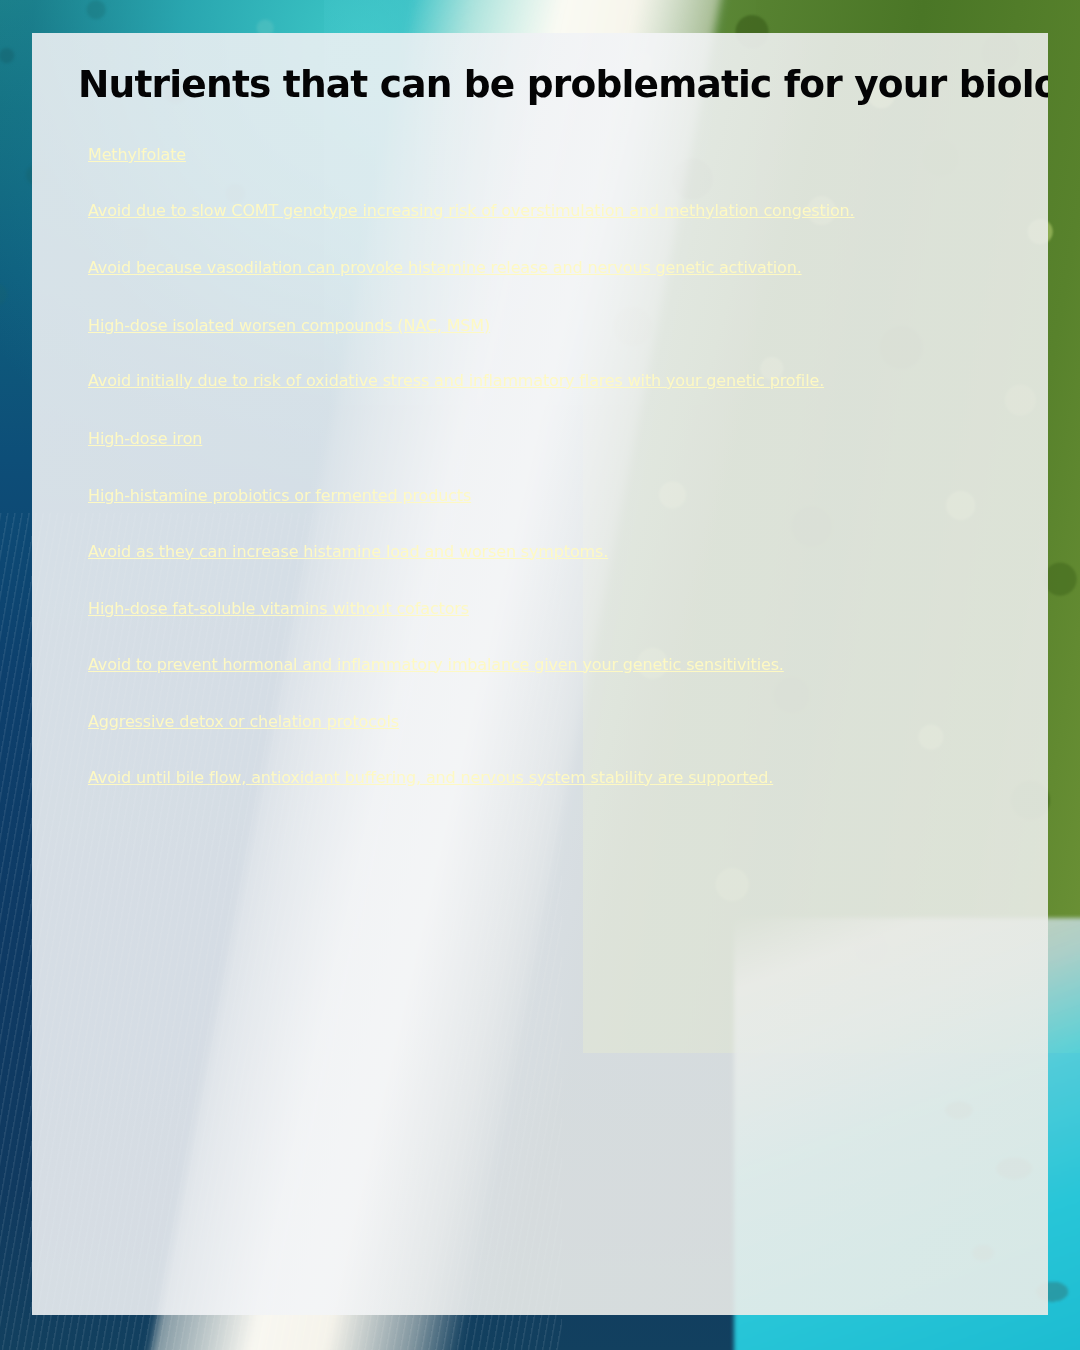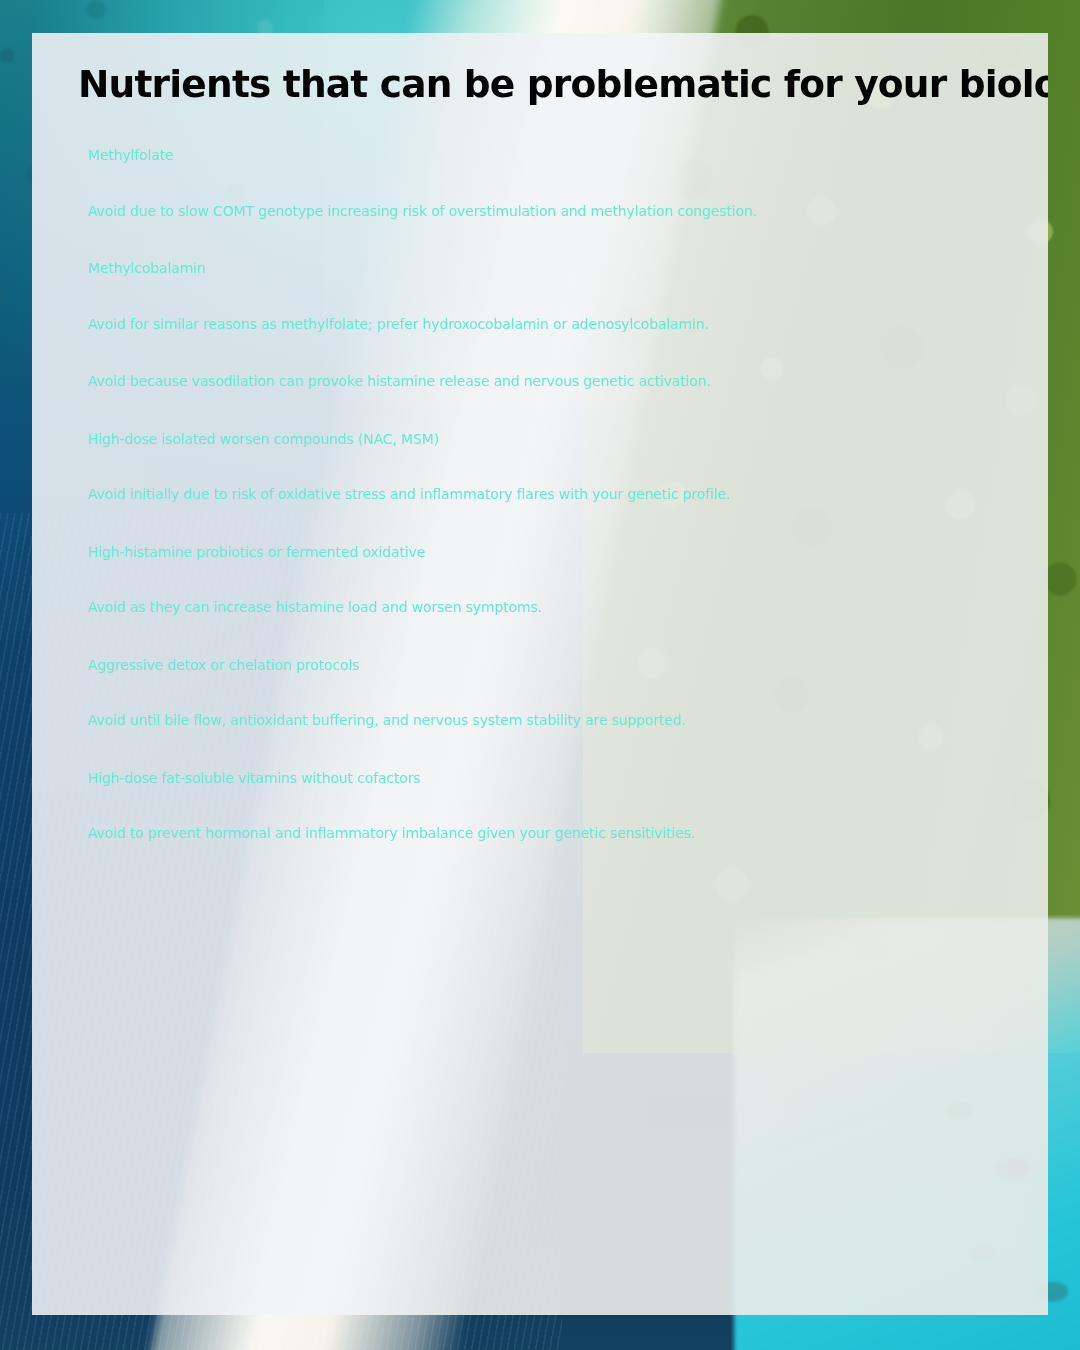--- a/index.html
+++ b/index.html
@@ -239,11 +239,12 @@
   .nutrient-name,
   .nutrient-advice {
     font-family: "DejaVu Sans", sans-serif;
-    font-size: 14px;
+    font-size: 16px;
     font-weight: 400;
     line-height: 30.5px;
-    color: #5eead4;
+    color: #fef9c3;
     letter-spacing: -0.15px;
+    text-decoration: underline;
   }
 
   .nutrient-advice { max-width: 935px; margin-top: 25px; }

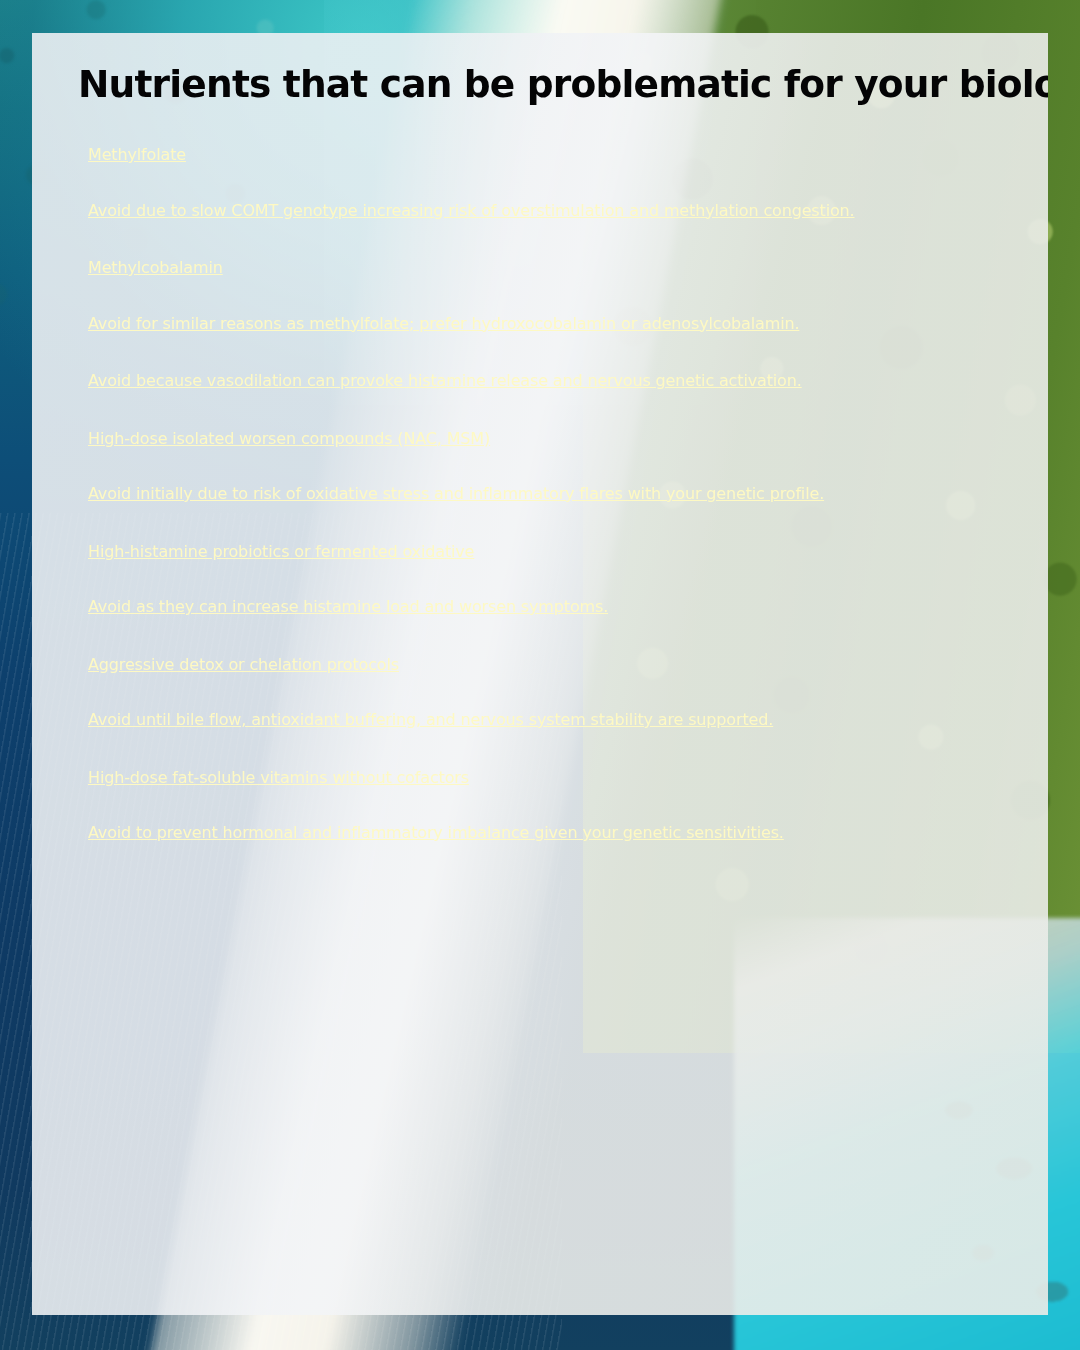--- a/index.html
+++ b/index.html
@@ -276,10 +276,6 @@
           <div class="nutrient-advice">Avoid due to slow COMT genotype increasing risk of overstimulation and methylation congestion.</div>
         </div>
         <div class="nutrient-entry">
-          <div class="nutrient-name">Methylcobalamin</div>
-          <div class="nutrient-advice">Avoid for similar reasons as methylfolate; prefer hydroxocobalamin or adenosylcobalamin.</div>
-        </div>
-        <div class="nutrient-entry">
           <div class="nutrient-advice">Avoid because vasodilation can provoke histamine release and nervous genetic activation.</div>
         </div>
         <div class="nutrient-entry">

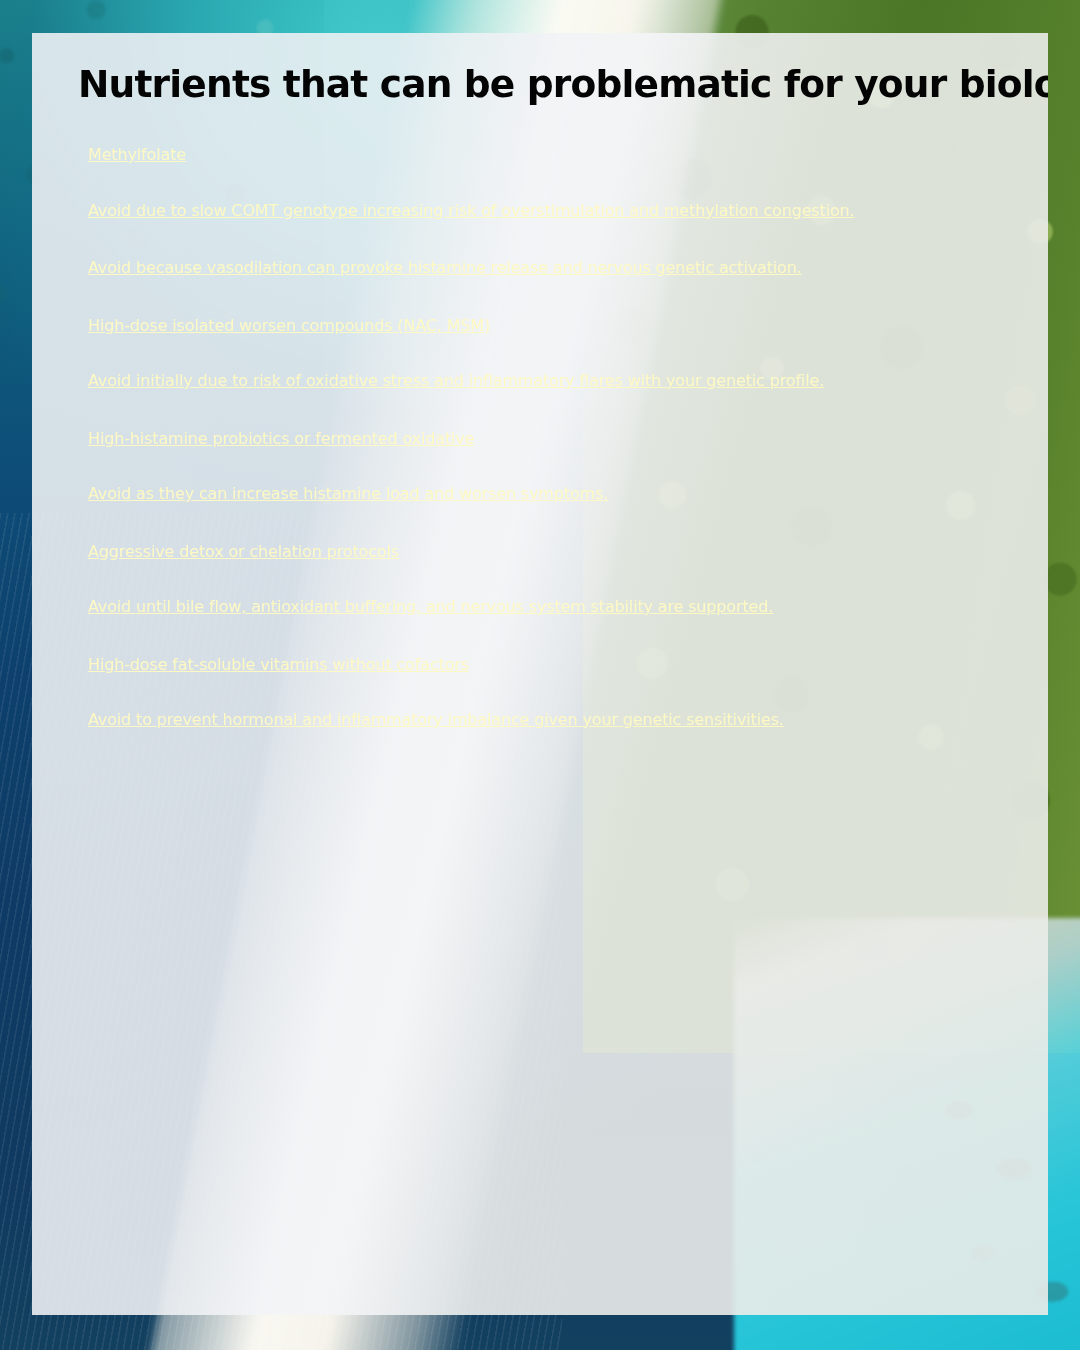--- a/index.html
+++ b/index.html
@@ -283,6 +283,7 @@
           <div class="nutrient-advice">Avoid initially due to risk of oxidative stress and inflammatory flares with your genetic profile.</div>
         </div>
         <div class="nutrient-entry">
+          <div class="nutrient-name">High-dose iron</div>
         </div>
         <div class="nutrient-entry">
           <div class="nutrient-name">High-histamine probiotics or fermented oxidative</div>

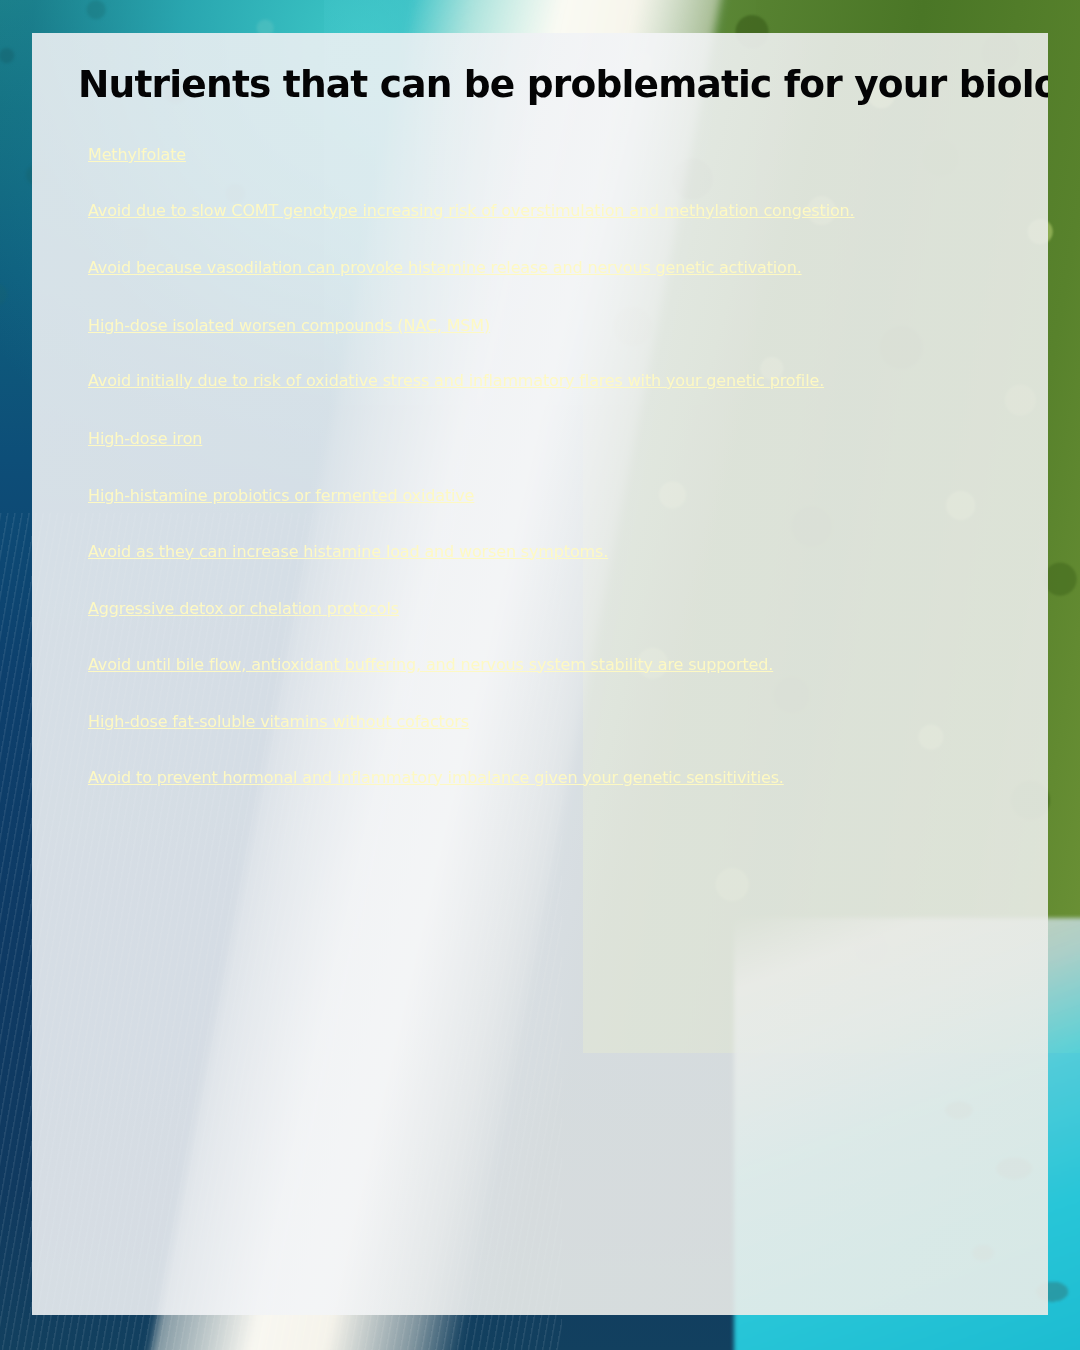--- a/index.html
+++ b/index.html
@@ -286,7 +286,7 @@
           <div class="nutrient-name">High-dose iron</div>
         </div>
         <div class="nutrient-entry">
-          <div class="nutrient-name">High-histamine probiotics or fermented oxidative</div>
+          <div class="nutrient-name">High-histamine probiotics or fermented products</div>
           <div class="nutrient-advice">Avoid as they can increase histamine load and worsen symptoms.</div>
         </div>
         <div class="nutrient-entry">

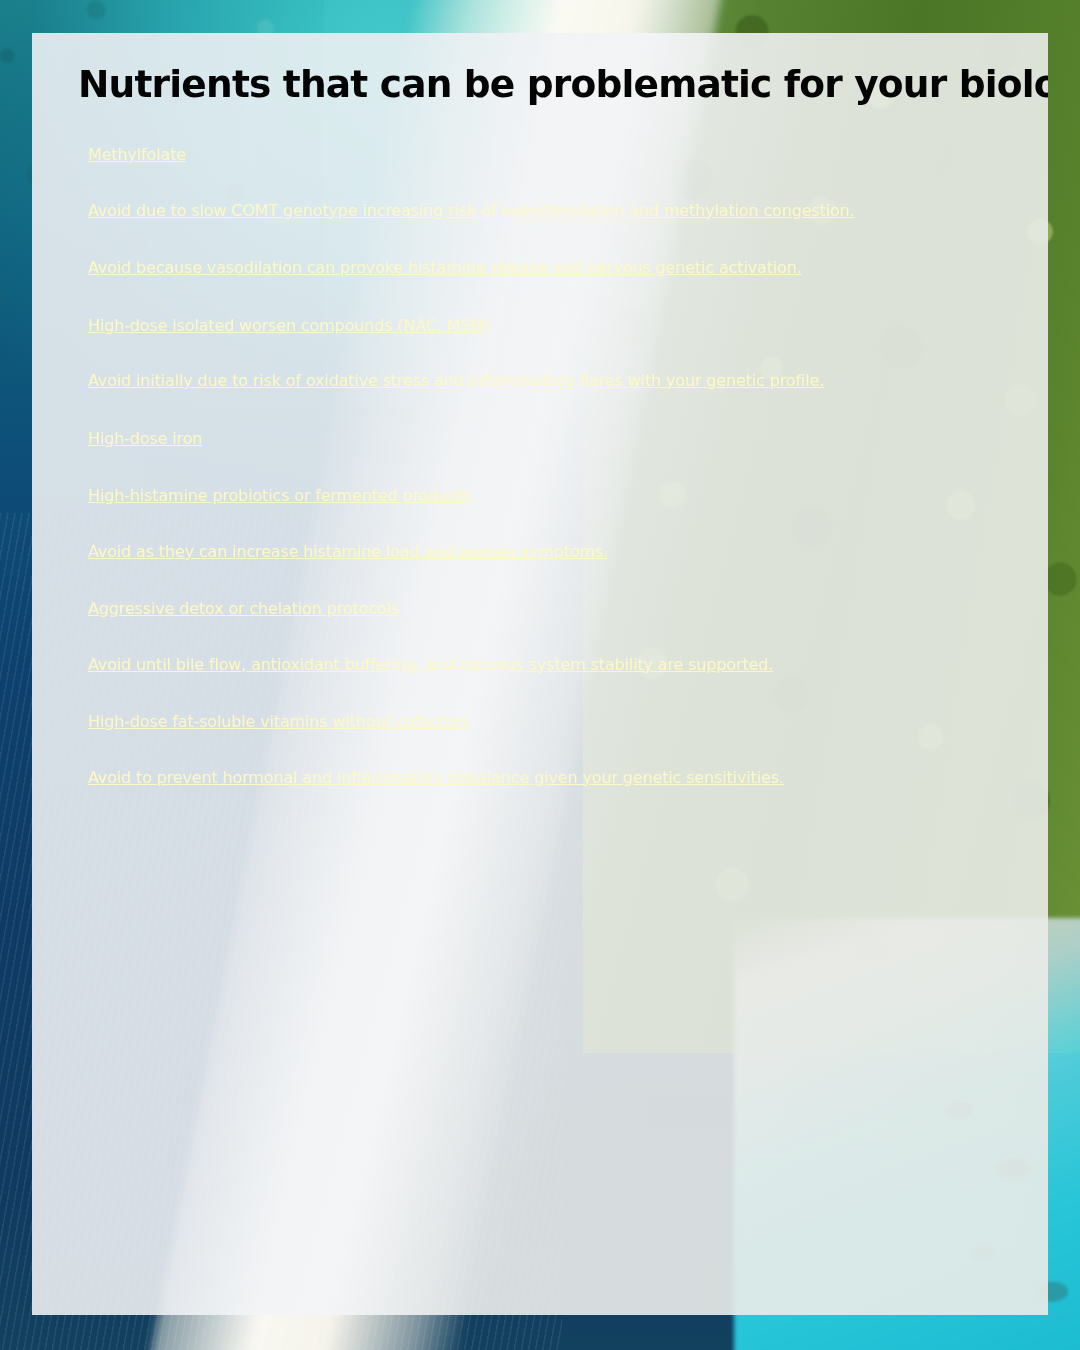--- a/index.html
+++ b/index.html
@@ -290,13 +290,13 @@
           <div class="nutrient-advice">Avoid as they can increase histamine load and worsen symptoms.</div>
         </div>
         <div class="nutrient-entry">
+          <div class="nutrient-name">High-dose fat-soluble vitamins without cofactors</div>
+          <div class="nutrient-advice">Avoid to prevent hormonal and inflammatory imbalance given your genetic sensitivities.</div>
+        </div>
+        <div class="nutrient-entry">
           <div class="nutrient-name">Aggressive detox or chelation protocols</div>
           <div class="nutrient-advice">Avoid until bile flow, antioxidant buffering, and nervous system stability are supported.</div>
         </div>
-        <div class="nutrient-entry">
-          <div class="nutrient-name">High-dose fat-soluble vitamins without cofactors</div>
-          <div class="nutrient-advice">Avoid to prevent hormonal and inflammatory imbalance given your genetic sensitivities.</div>
-        </div>
       </div>
 
   </div>

